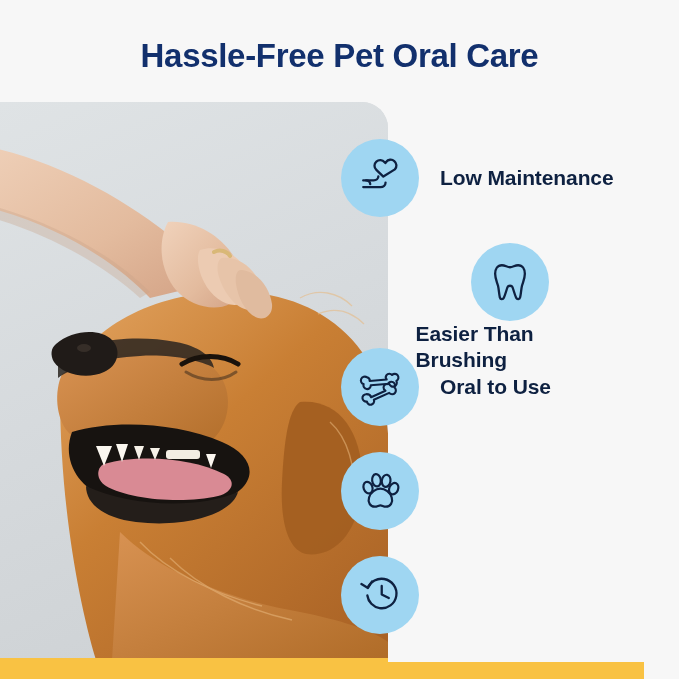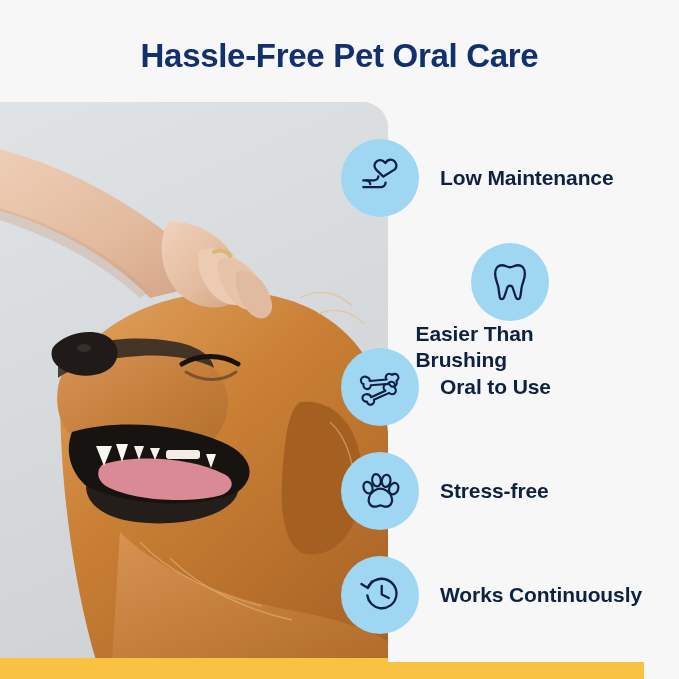--- a/index.html
+++ b/index.html
@@ -286,7 +286,6 @@
                    C13.8 40.4 11 35.6 12.6 30.6 C14.2 25.6 19.4 21.6 24.4 21.6 Z"></path>
         </svg>
       </div>
-      <div class="feature-label">Stress-free</div>
     </div>
 
     <div class="feature-row r4">

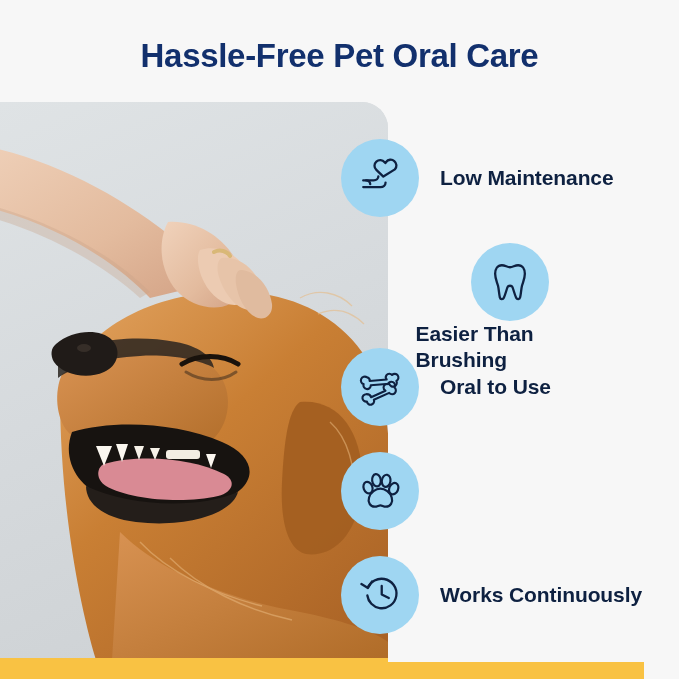--- a/index.html
+++ b/index.html
@@ -297,7 +297,6 @@
           <polyline points="25.8,14.5 25.8,23.4 33.2,27.2"></polyline>
         </svg>
       </div>
-      <div class="feature-label">Works Continuously</div>
     </div>
 
   </div>

